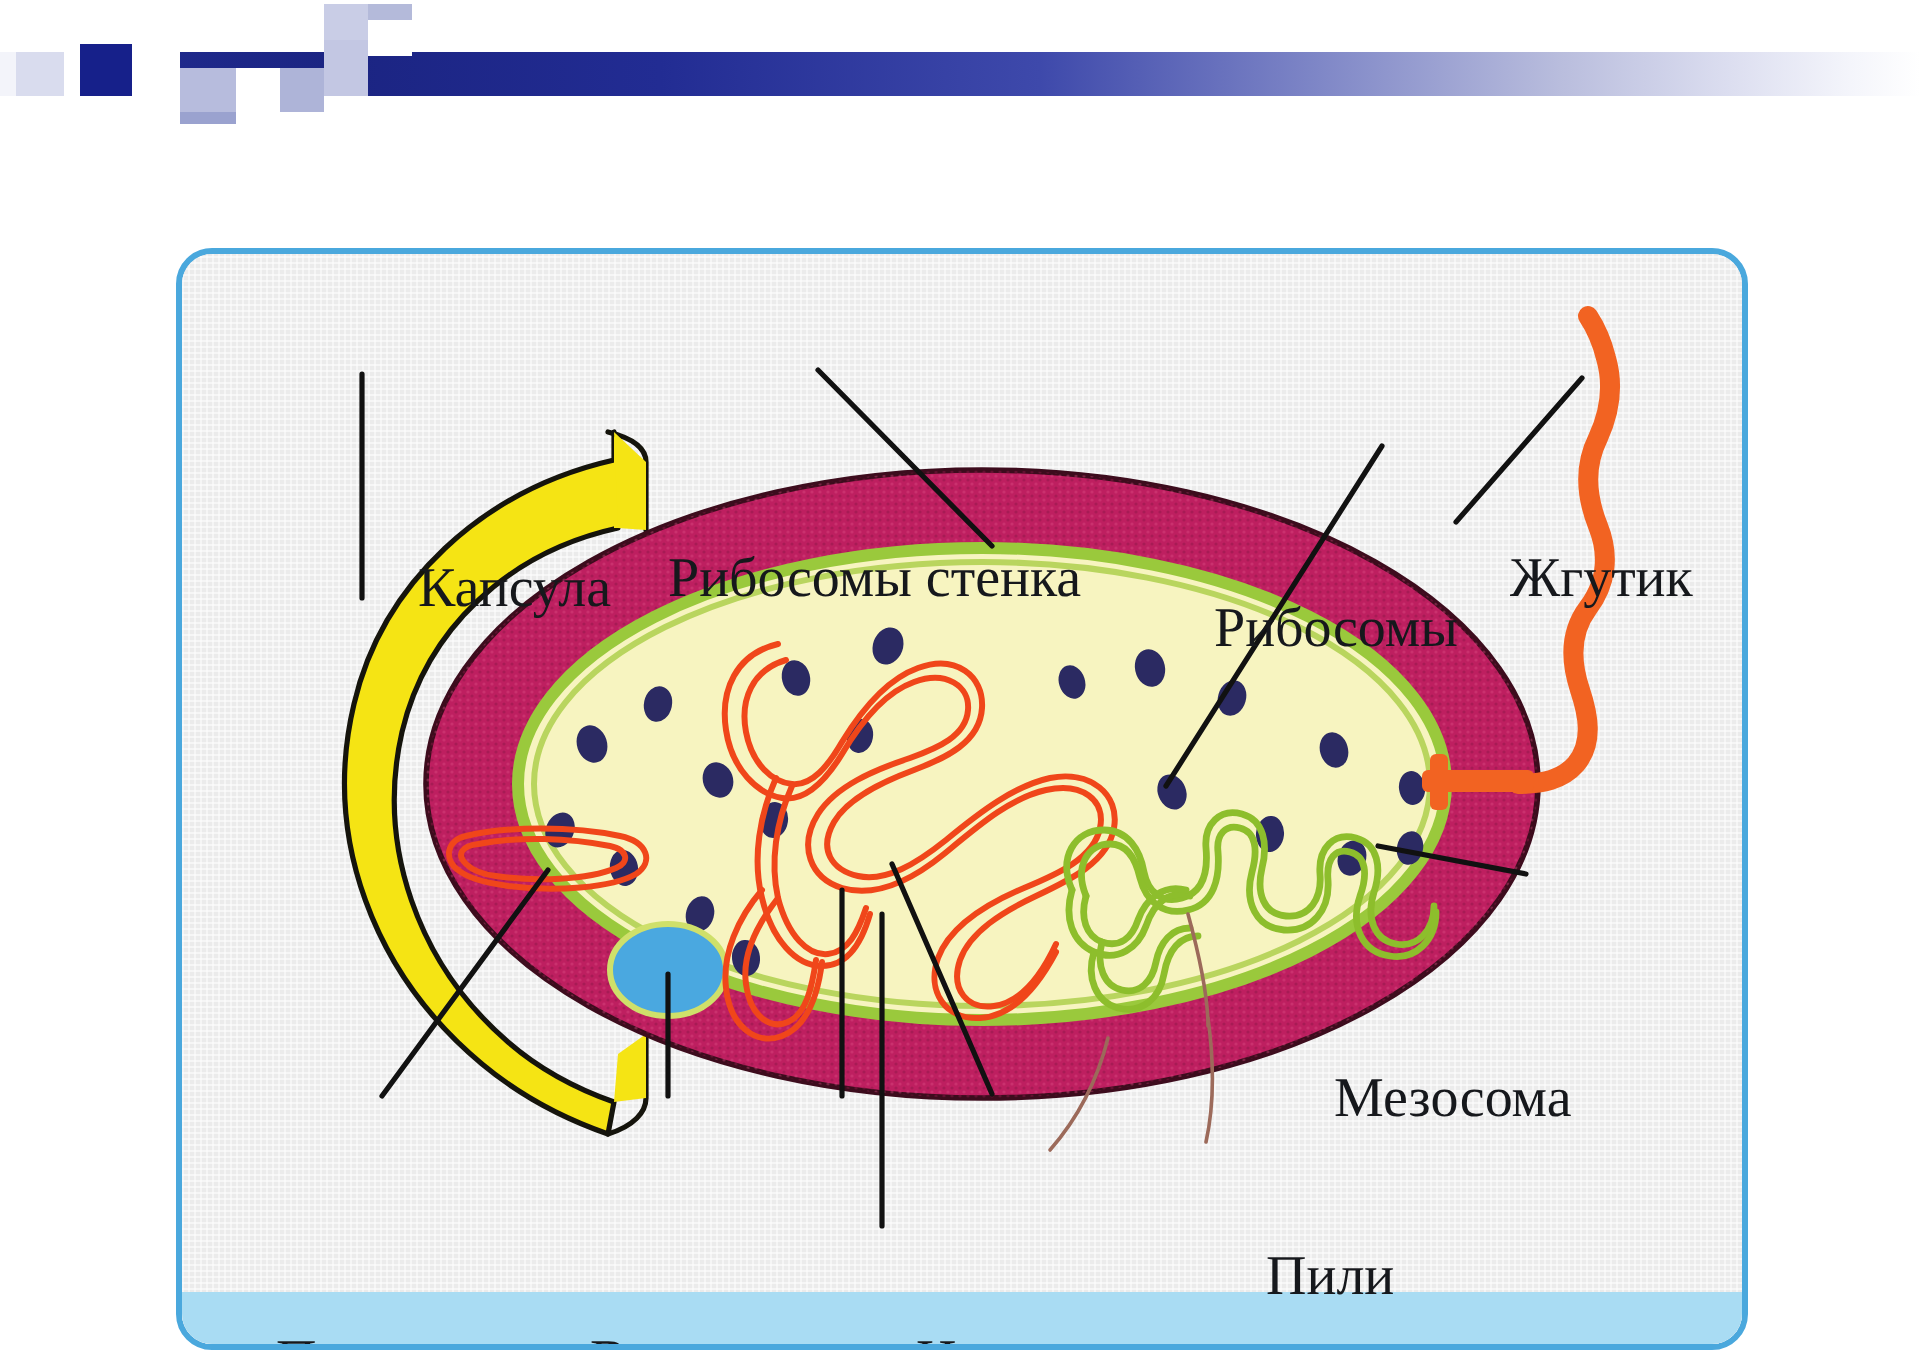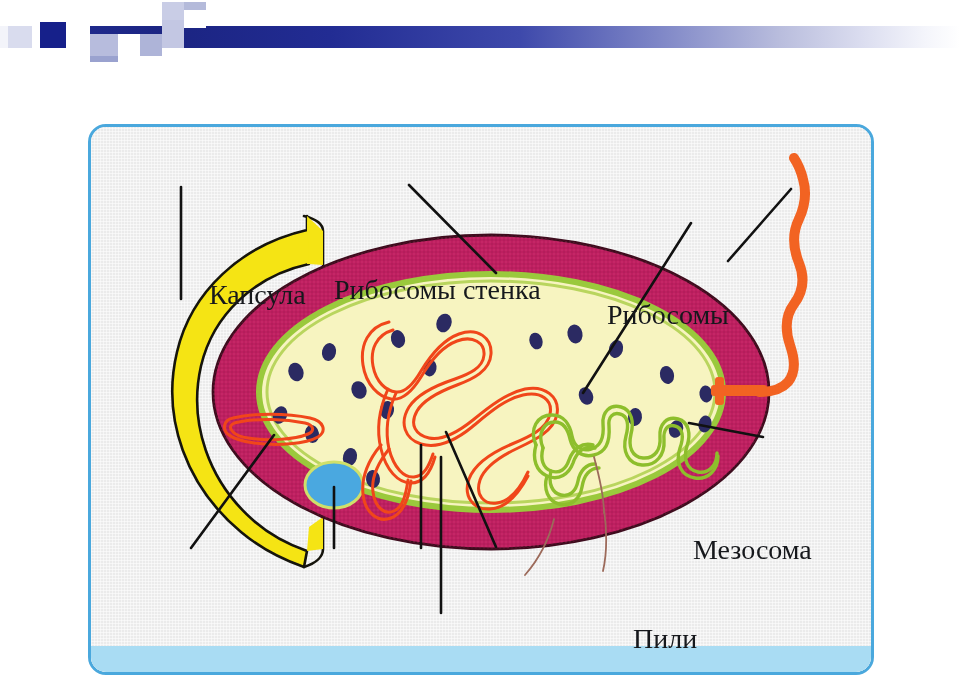--- a/index.html
+++ b/index.html
@@ -291,6 +291,7 @@
 
   <div class="lbl lbl-lg" style="left:475px;top:172px;margin-left:41px;">Рибосомы</div>
 
+  <div class="lbl lbl-lg" style="left:664px;top:147px;">Жгутик</div>
 
   <div class="lbl lbl-lg" style="left:602px;top:407px;">Мезосома</div>
 

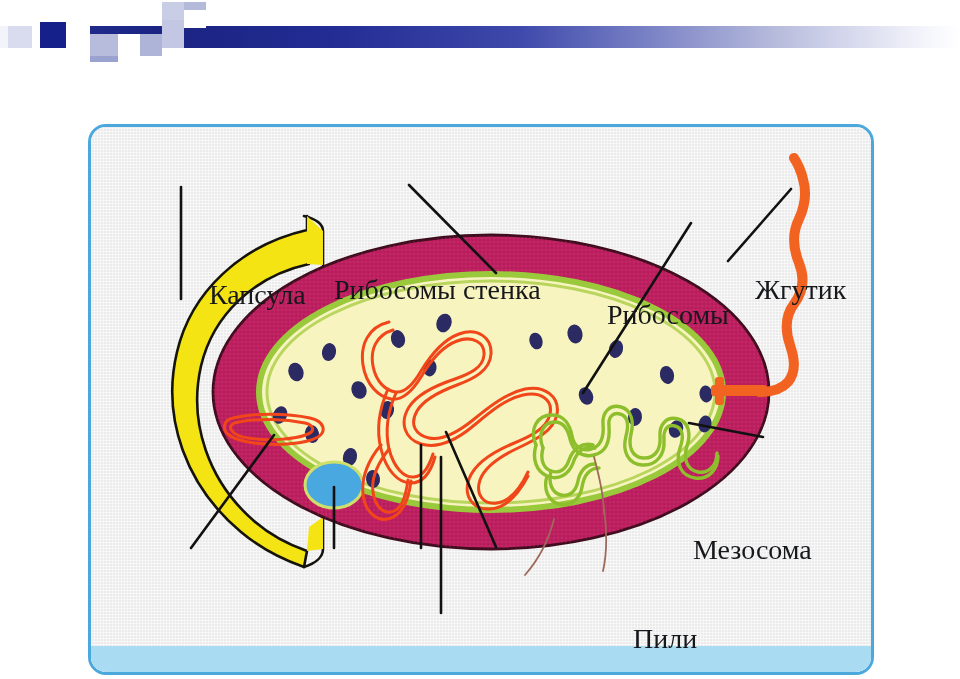--- a/index.html
+++ b/index.html
@@ -293,7 +293,7 @@
 
   <div class="lbl lbl-lg" style="left:664px;top:147px;">Жгутик</div>
 
-  <div class="lbl lbl-lg" style="left:602px;top:407px;">Мезосома</div>
+  <div class="lbl lbl-lg" style="left:576px;top:407px;">Мезосома</div>
 
   <div class="lbl lbl-lg" style="left:542px;top:496px;text-align:right;">Пили</div>
 

